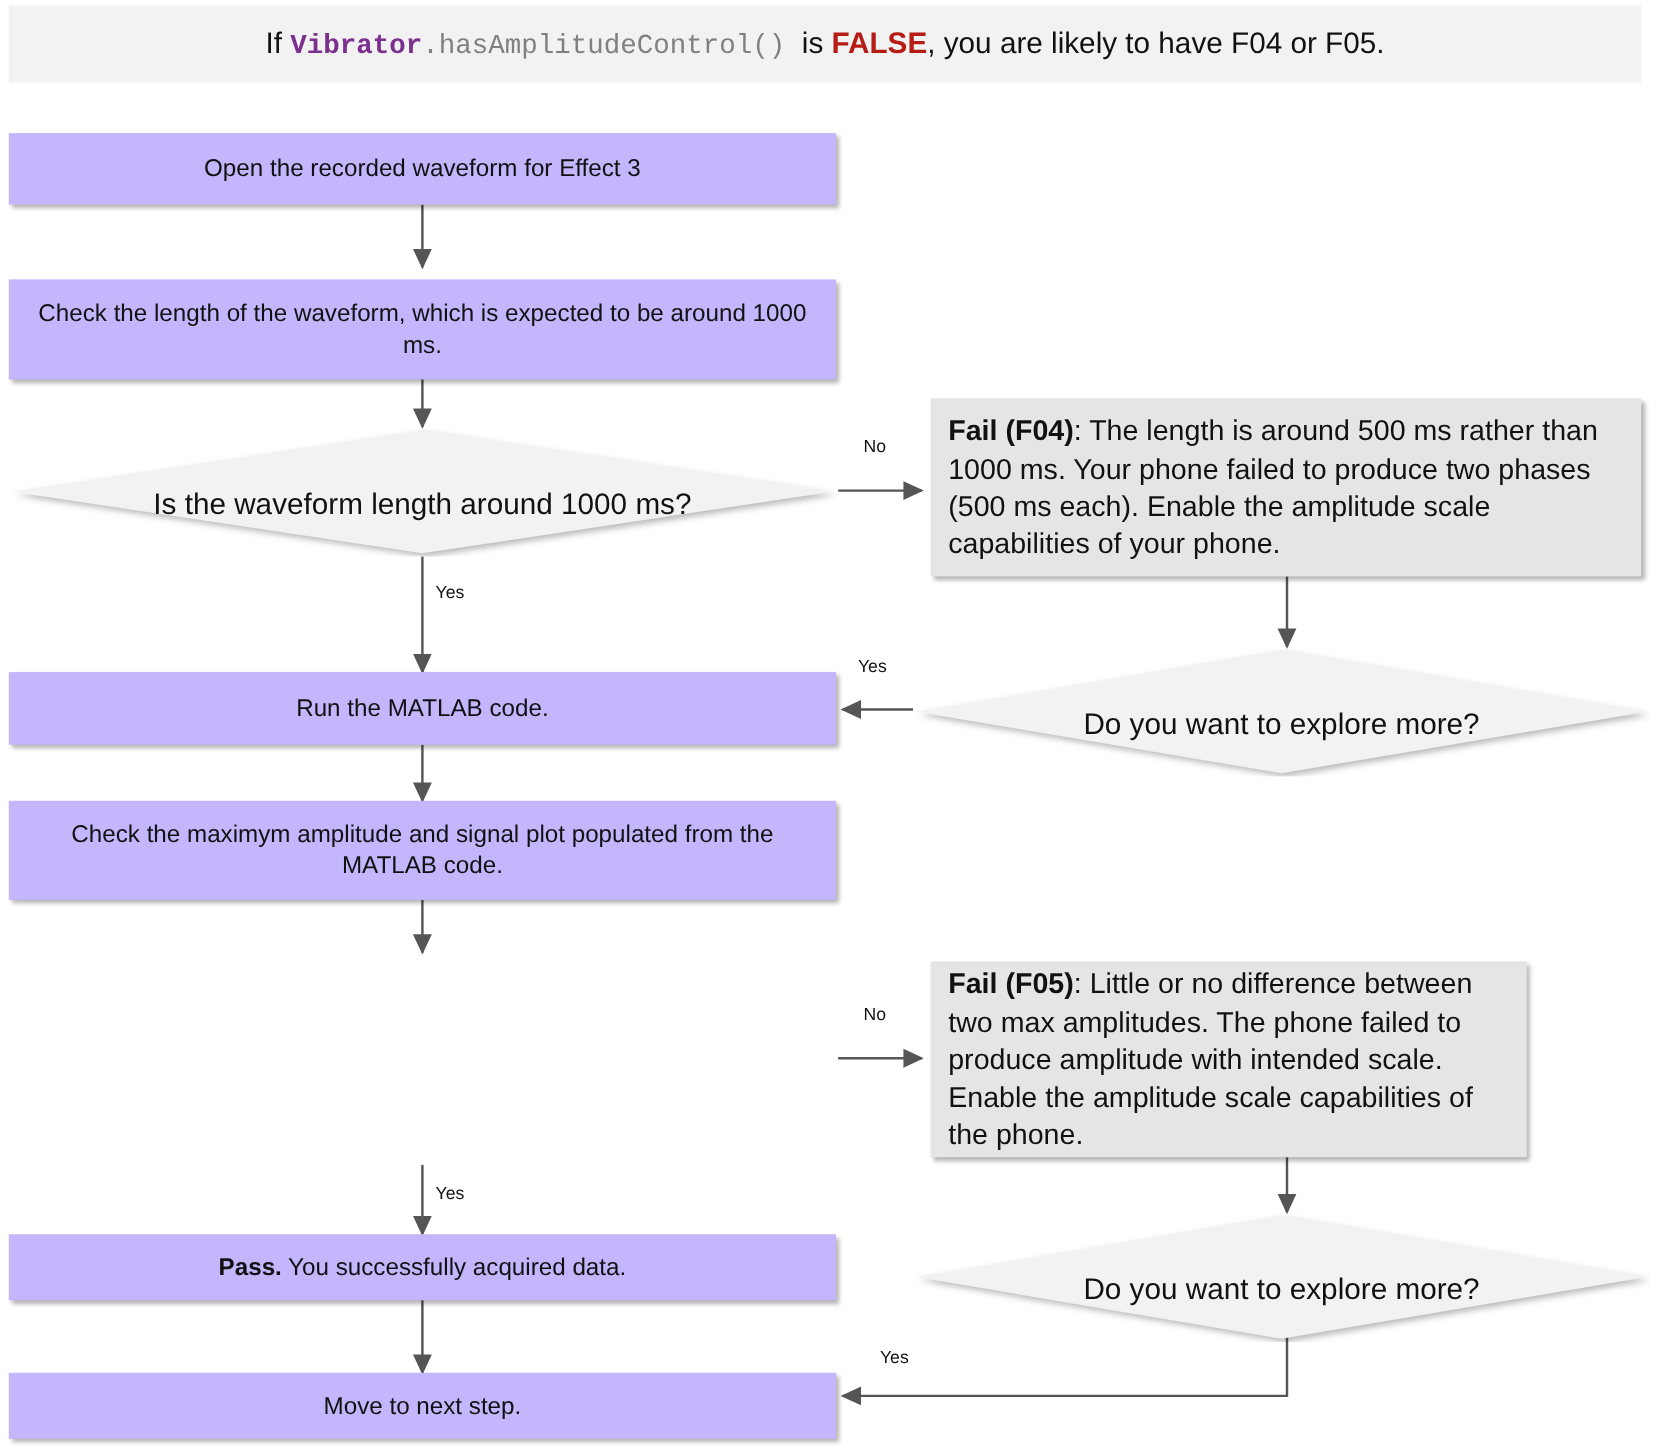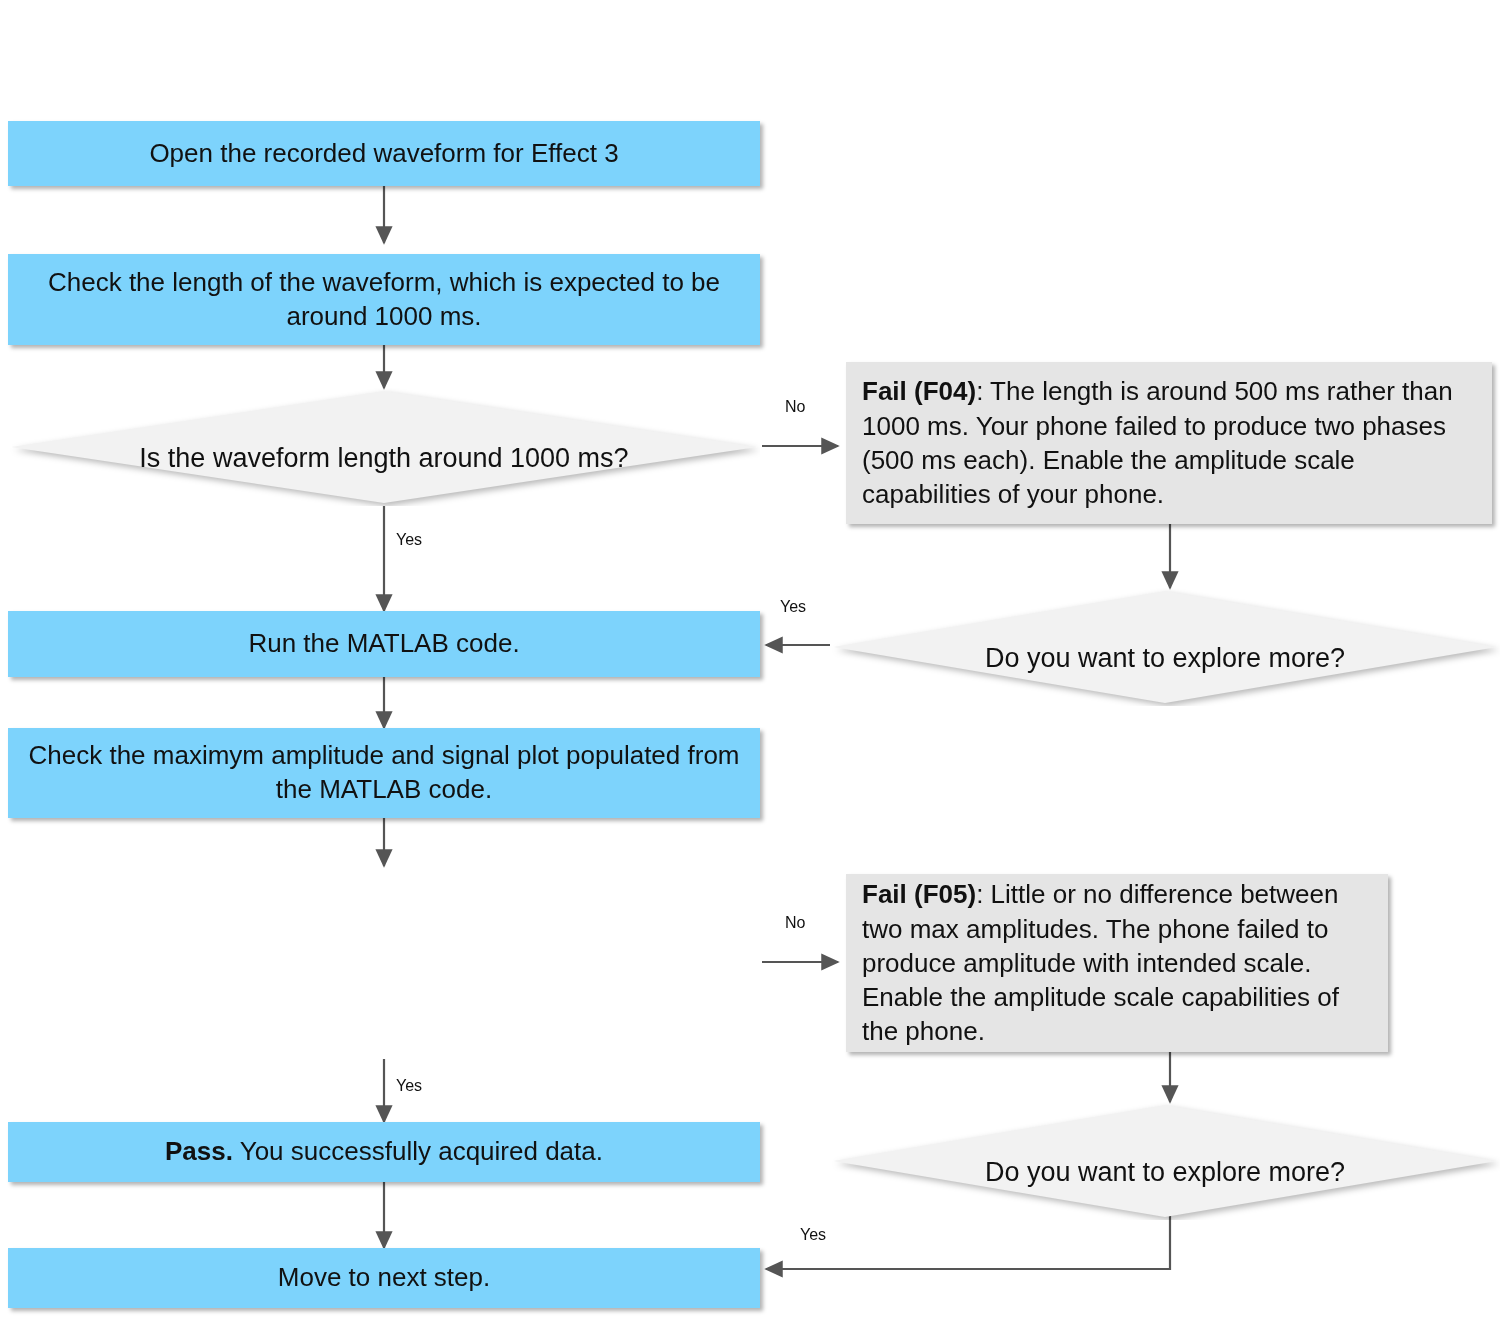--- a/index.html
+++ b/index.html
@@ -71,6 +71,9 @@
 
 <div id="stage">
 
+  <div class="header-bar">
+    <div class="header-text"><span>If </span><span class="mono cls-purple">Vibrator</span><span class="mono cls-gray">.hasAmplitudeControl()</span><span>  is </span><span class="cls-false">FALSE</span><span>, you are likely to have F04 or F05.</span></div>
+  </div>
 
   <svg class="conn" viewBox="0 0 1512 1320">
     <defs>

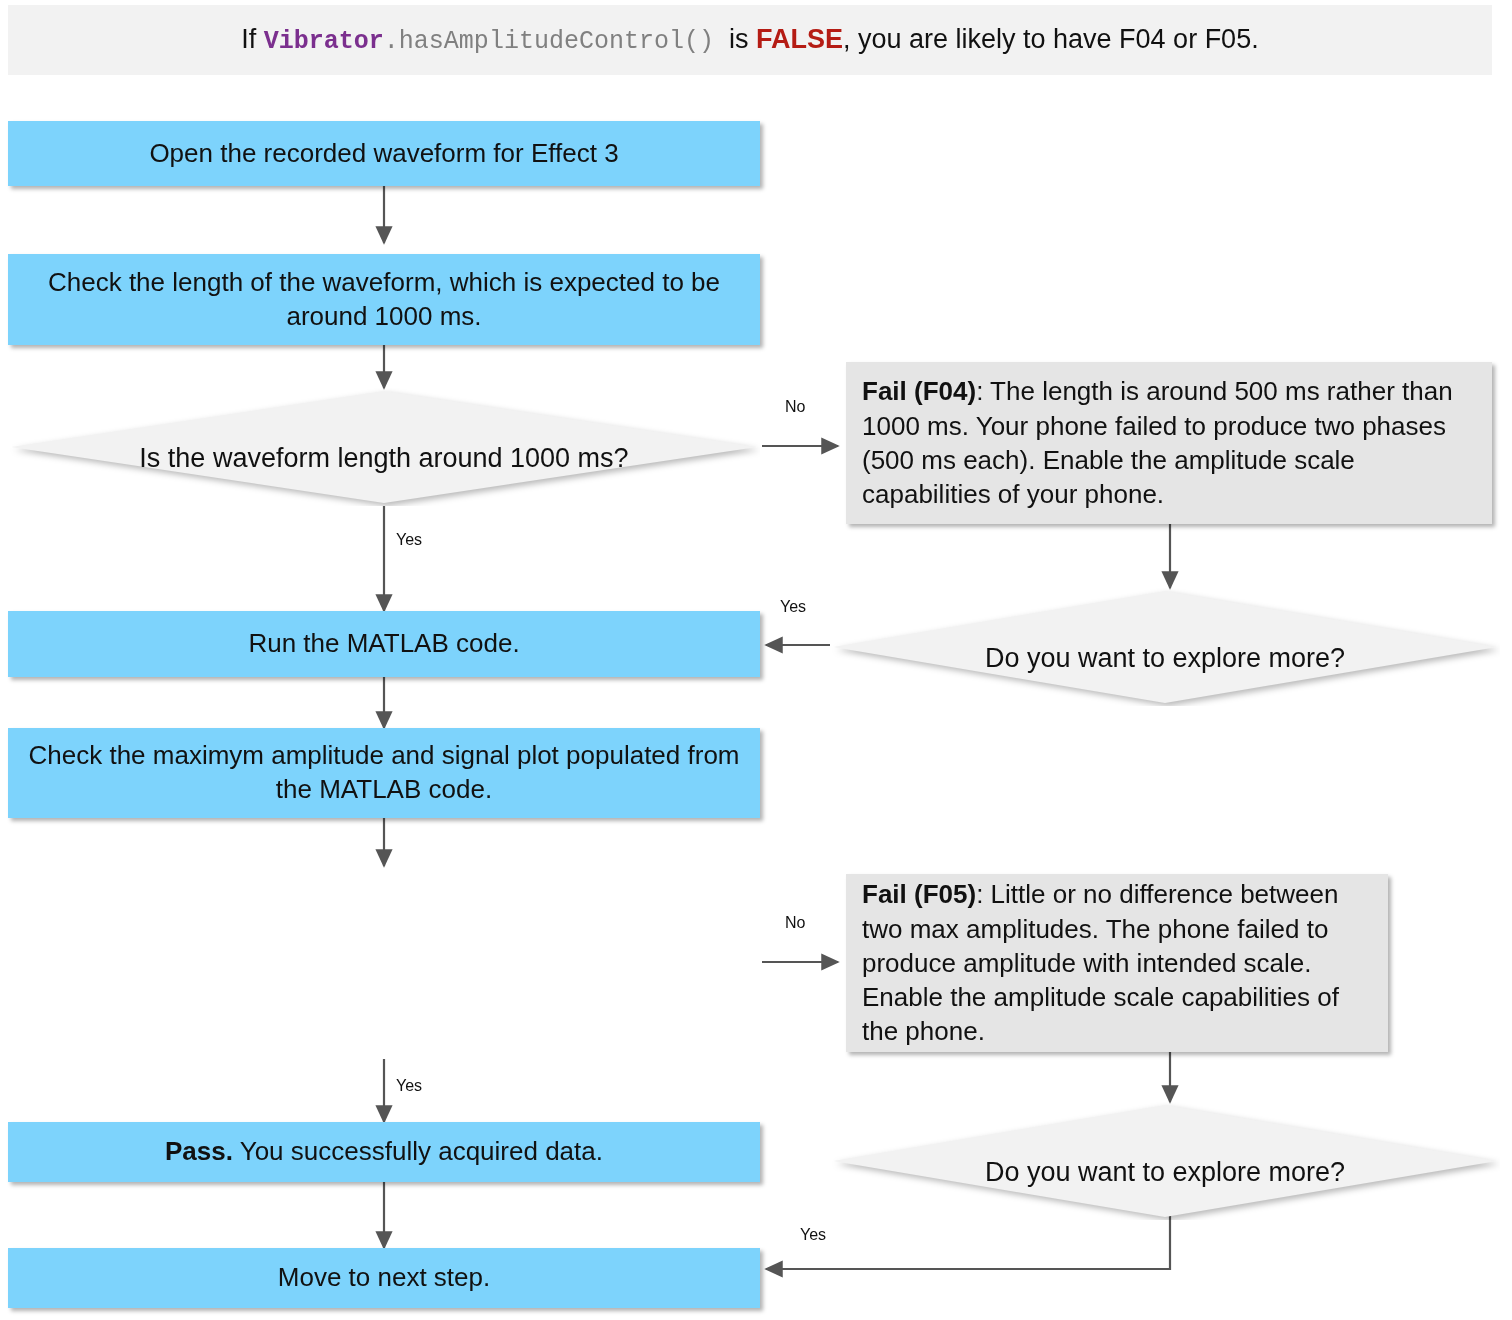--- a/index.html
+++ b/index.html
@@ -31,11 +31,11 @@
   .node{position:absolute;box-sizing:border-box;}
 
   .proc{
-    background:#7dd3fc;
+    background:#c4b5fd;
     box-shadow:3px 3px 4px rgba(0,0,0,0.30);
     display:flex;align-items:center;justify-content:center;
     text-align:center;
-    font-size:26px;
+    font-size:22px;
     line-height:1.30;
     padding:4px 14px;
   }

